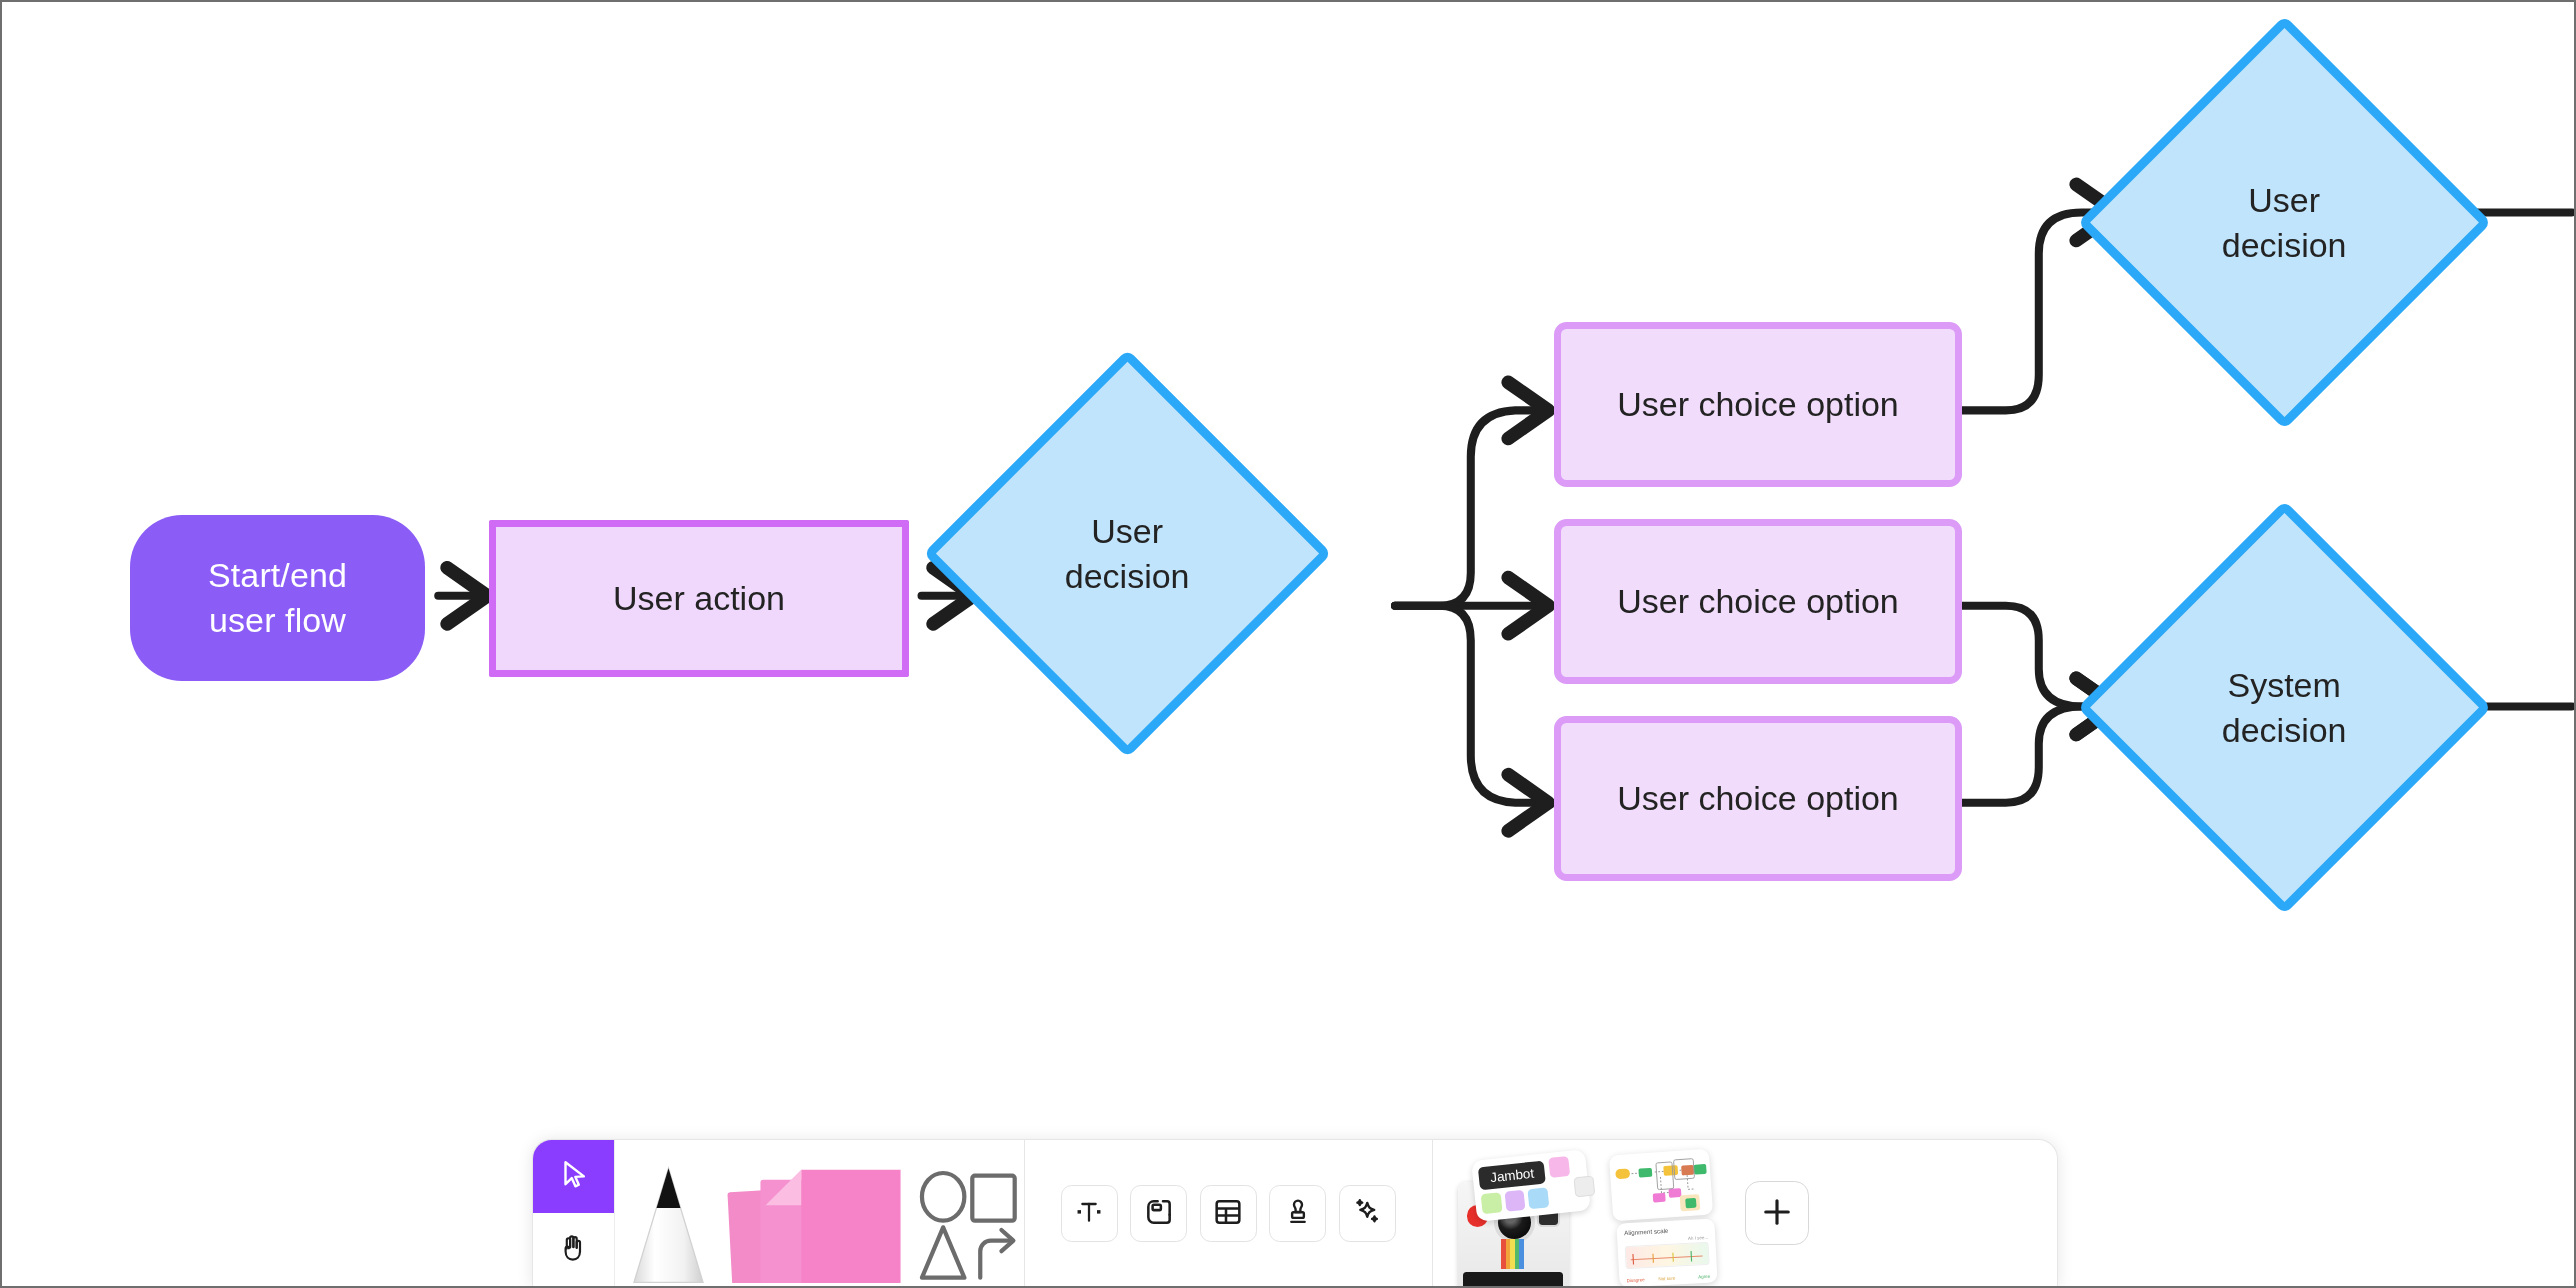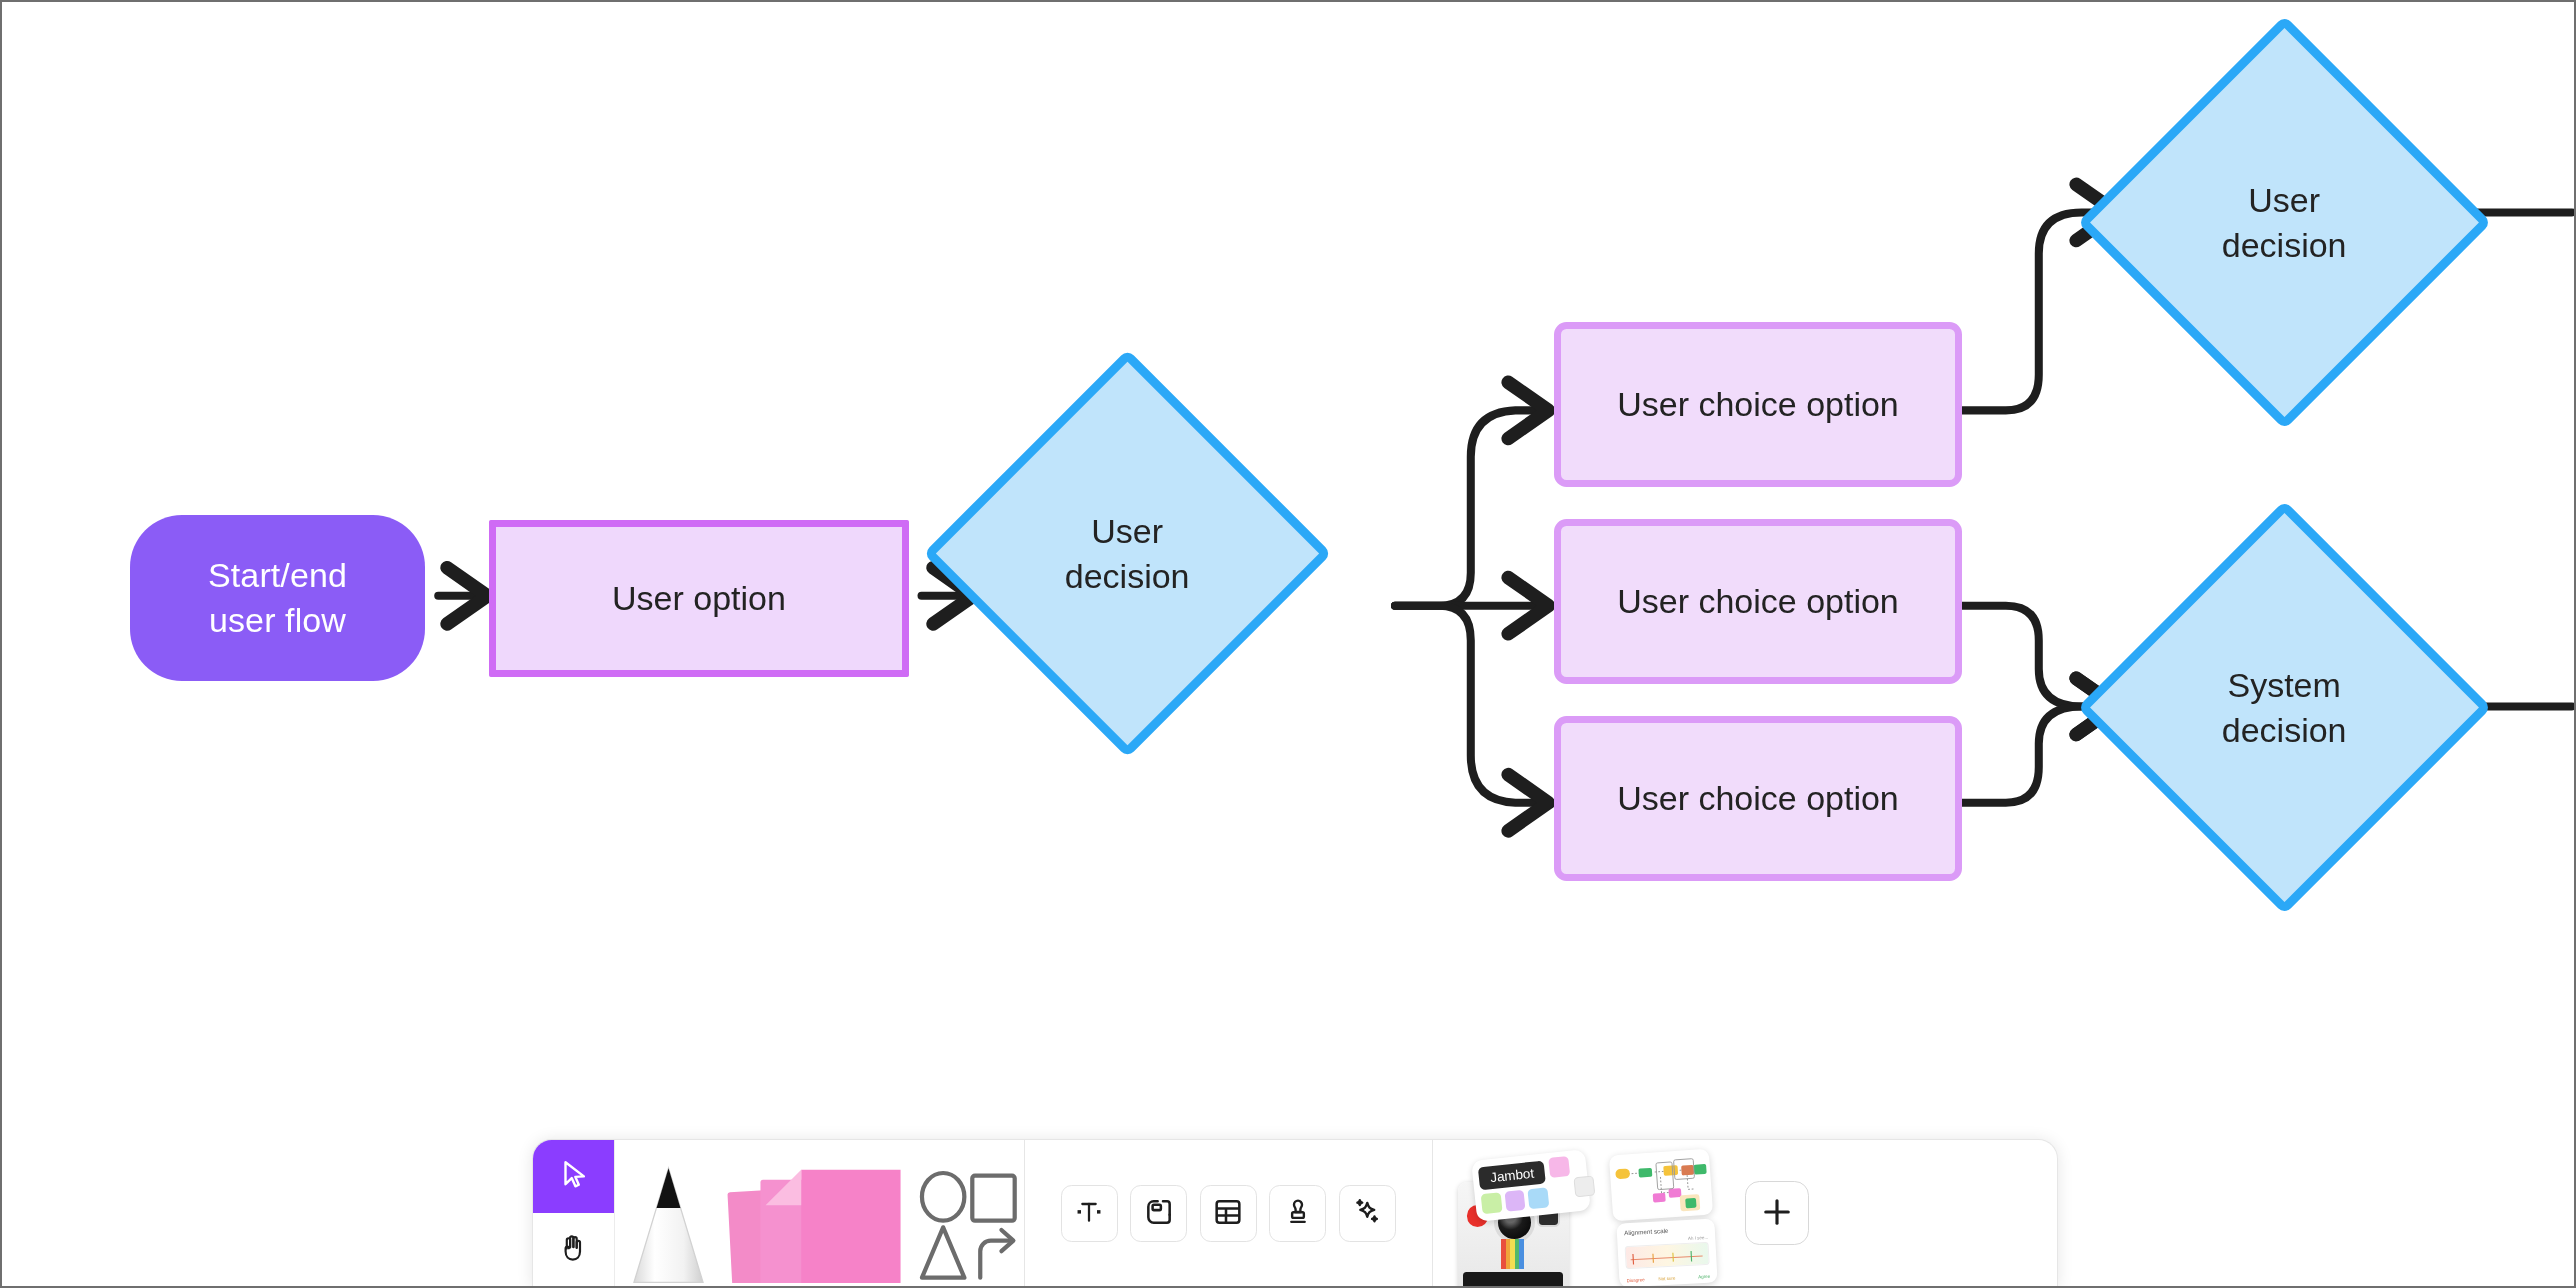--- a/index.html
+++ b/index.html
@@ -287,7 +287,7 @@
     <div class="node node-start" style="left:128px; top:513px; width:295px; height:166px;">Start/end
 user flow</div>
 
-    <div class="node node-action" style="left:487px; top:518px; width:420px; height:157px;">User option</div>
+    <div class="node node-action" style="left:487px; top:518px; width:420px; height:157px;">User action</div>
 
     <div class="node node-diamond" style="left:981px; top:407px; width:289px; height:289px;">
       <span>User

